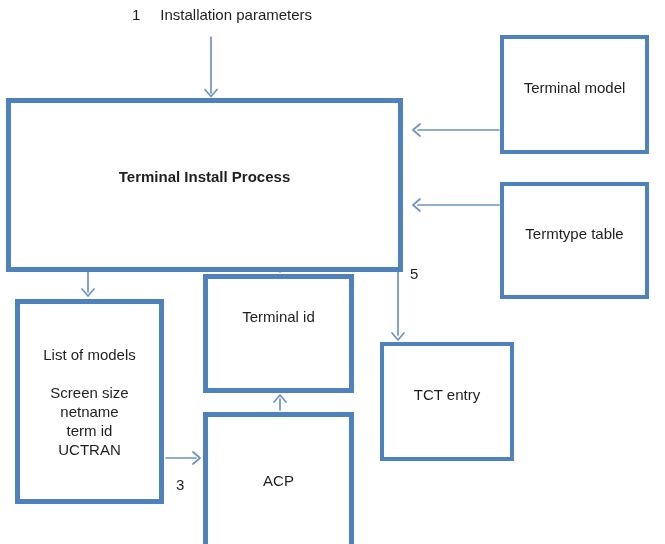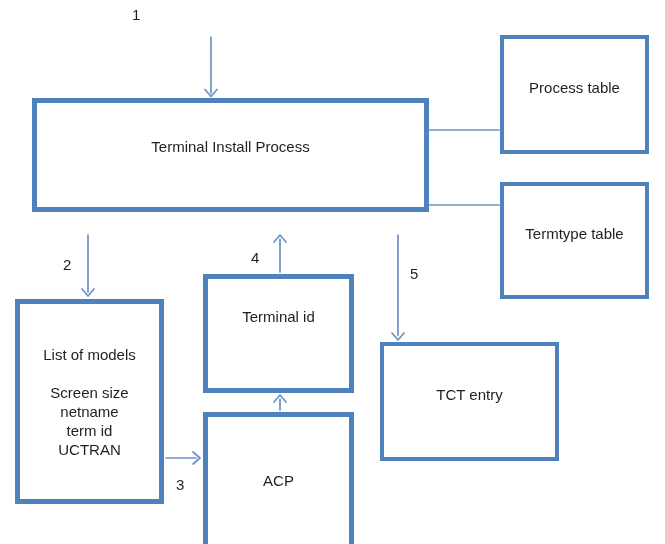--- a/index.html
+++ b/index.html
@@ -95,6 +95,7 @@
 
   <div class="step" id="step-1">
     <span>1</span>
+    <span>Installation parameters</span>
   </div>
   <div class="step" style="left:63px;top:256px;">2</div>
   <div class="step" style="left:176px;top:476px;">3</div>

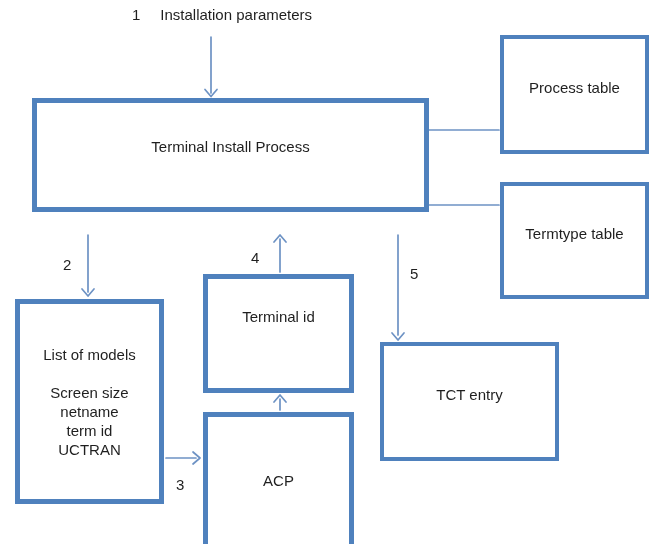--- a/index.html
+++ b/index.html
@@ -107,7 +107,7 @@
   </div>
 
   <div class="box thin nudge-up" id="box-terminal-table">
-    <span>Process table</span>
+    <span>Terminal model</span>
   </div>
 
   <div class="box thin nudge-up" id="box-termtype-table">

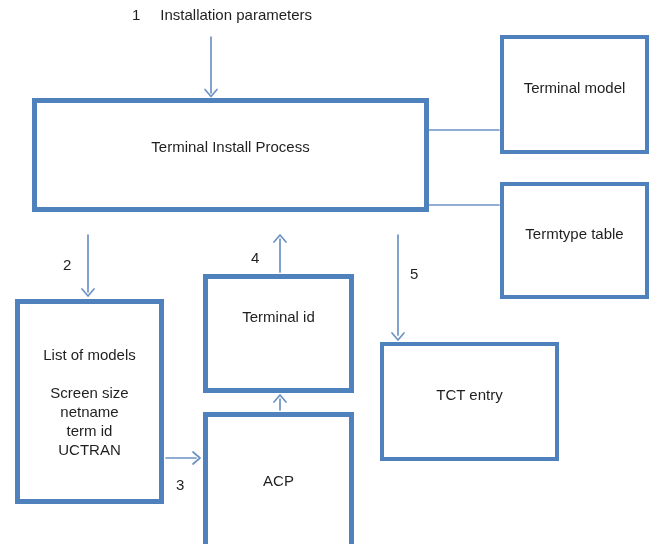--- a/index.html
+++ b/index.html
@@ -39,7 +39,7 @@
   .box.thin{border-width:4px;}
   .nudge-up{padding-bottom:14px;}
   .col{flex-direction:column;}
-  #box-process{left:32px;top:98px;width:397px;height:114px;padding-bottom:18px;}
+  #box-process{left:6px;top:98px;width:397px;height:174px;padding-bottom:18px;font-weight:bold;}
   #box-terminal-table{left:500px;top:35px;width:149px;height:119px;}
   #box-termtype-table{left:500px;top:182px;width:149px;height:117px;}
   #box-list-of-models{left:15px;top:299px;width:149px;height:205px;line-height:19px;}

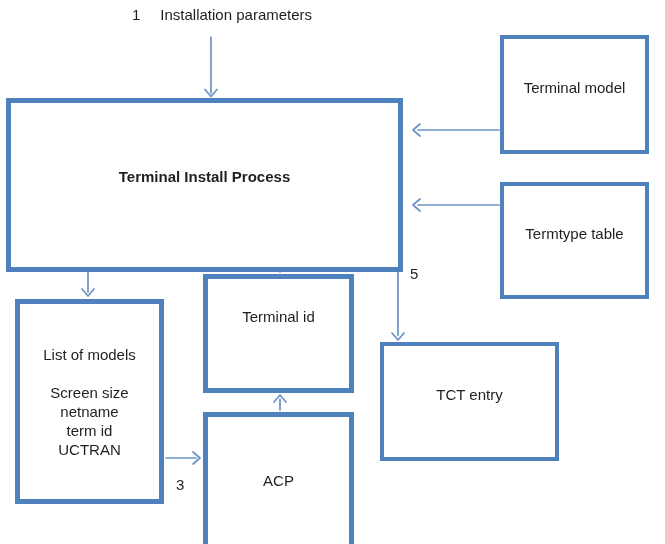--- a/index.html
+++ b/index.html
@@ -45,7 +45,7 @@
   #box-list-of-models{left:15px;top:299px;width:149px;height:205px;line-height:19px;}
   #box-terminal-id{left:203px;top:274px;width:151px;height:119px;padding-bottom:34px;line-height:21px;}
   #box-acp{left:203px;top:412px;width:151px;height:150px;}
-  #box-tct{left:380px;top:342px;width:179px;height:119px;}
+  #box-tct{left:380px;top:342px;width:134px;height:119px;}
   .spacer-line{height:19px;}
   .step{
     position:absolute;

